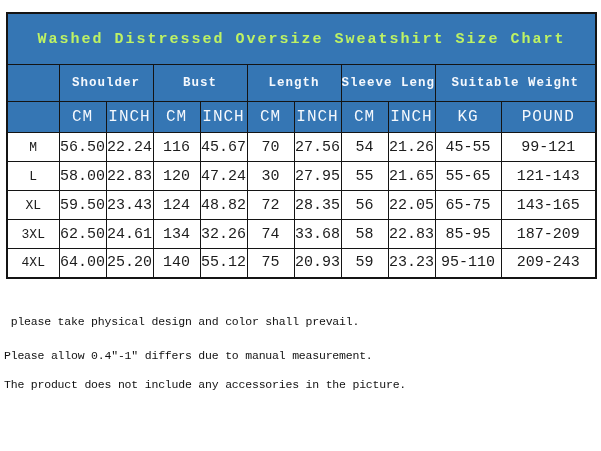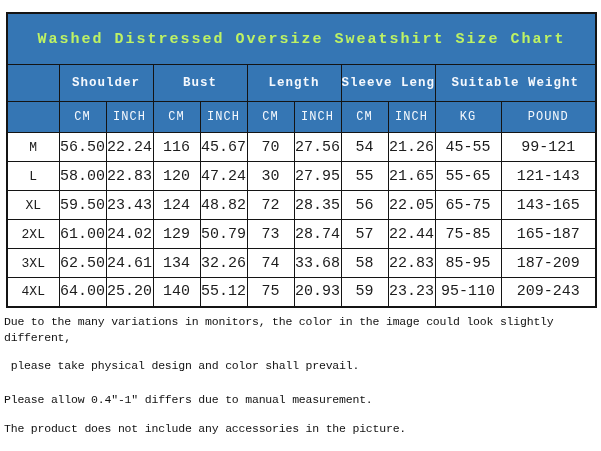--- a/index.html
+++ b/index.html
@@ -55,7 +55,7 @@
     height: 30px;
     background: #3576b4;
     color: #f4f8fd;
-    font-size: 12px;
+    font-size: 16px;
     font-weight: normal;
     letter-spacing: 1px;
   }

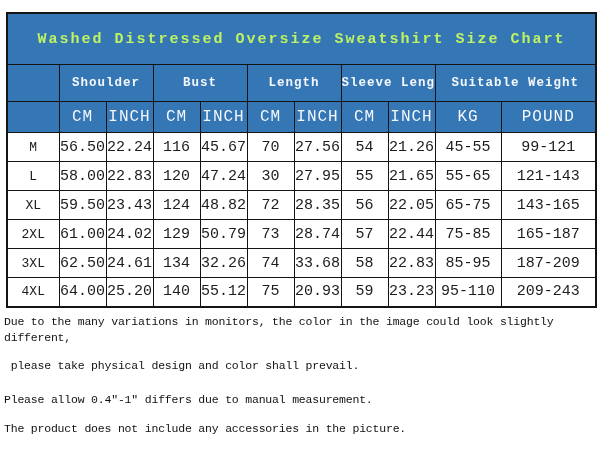--- a/index.html
+++ b/index.html
@@ -175,19 +175,6 @@
           <td>143-165</td>
         </tr>
         <tr>
-          <th class="size-label">2XL</th>
-          <td>61.00</td>
-          <td>24.02</td>
-          <td>129</td>
-          <td>50.79</td>
-          <td>73</td>
-          <td>28.74</td>
-          <td>57</td>
-          <td>22.44</td>
-          <td>75-85</td>
-          <td>165-187</td>
-        </tr>
-        <tr>
           <th class="size-label">3XL</th>
           <td>62.50</td>
           <td>24.61</td>

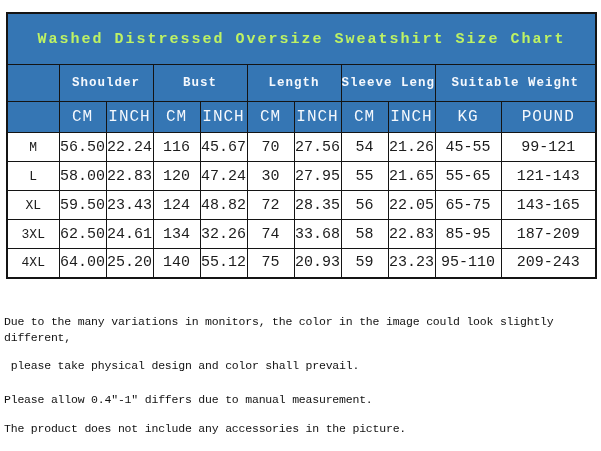--- a/index.html
+++ b/index.html
@@ -205,7 +205,6 @@
 </div>
 
 <div class="notes">
-  <p class="n1">Due to the many variations in monitors, the color in the image could look slightly different,</p>
   <p class="n2"> please take physical design and color shall prevail.</p>
   <p class="n3">Please allow 0.4"-1" differs due to manual measurement.</p>
   <p class="n4">The product does not include any accessories in the picture.</p>

